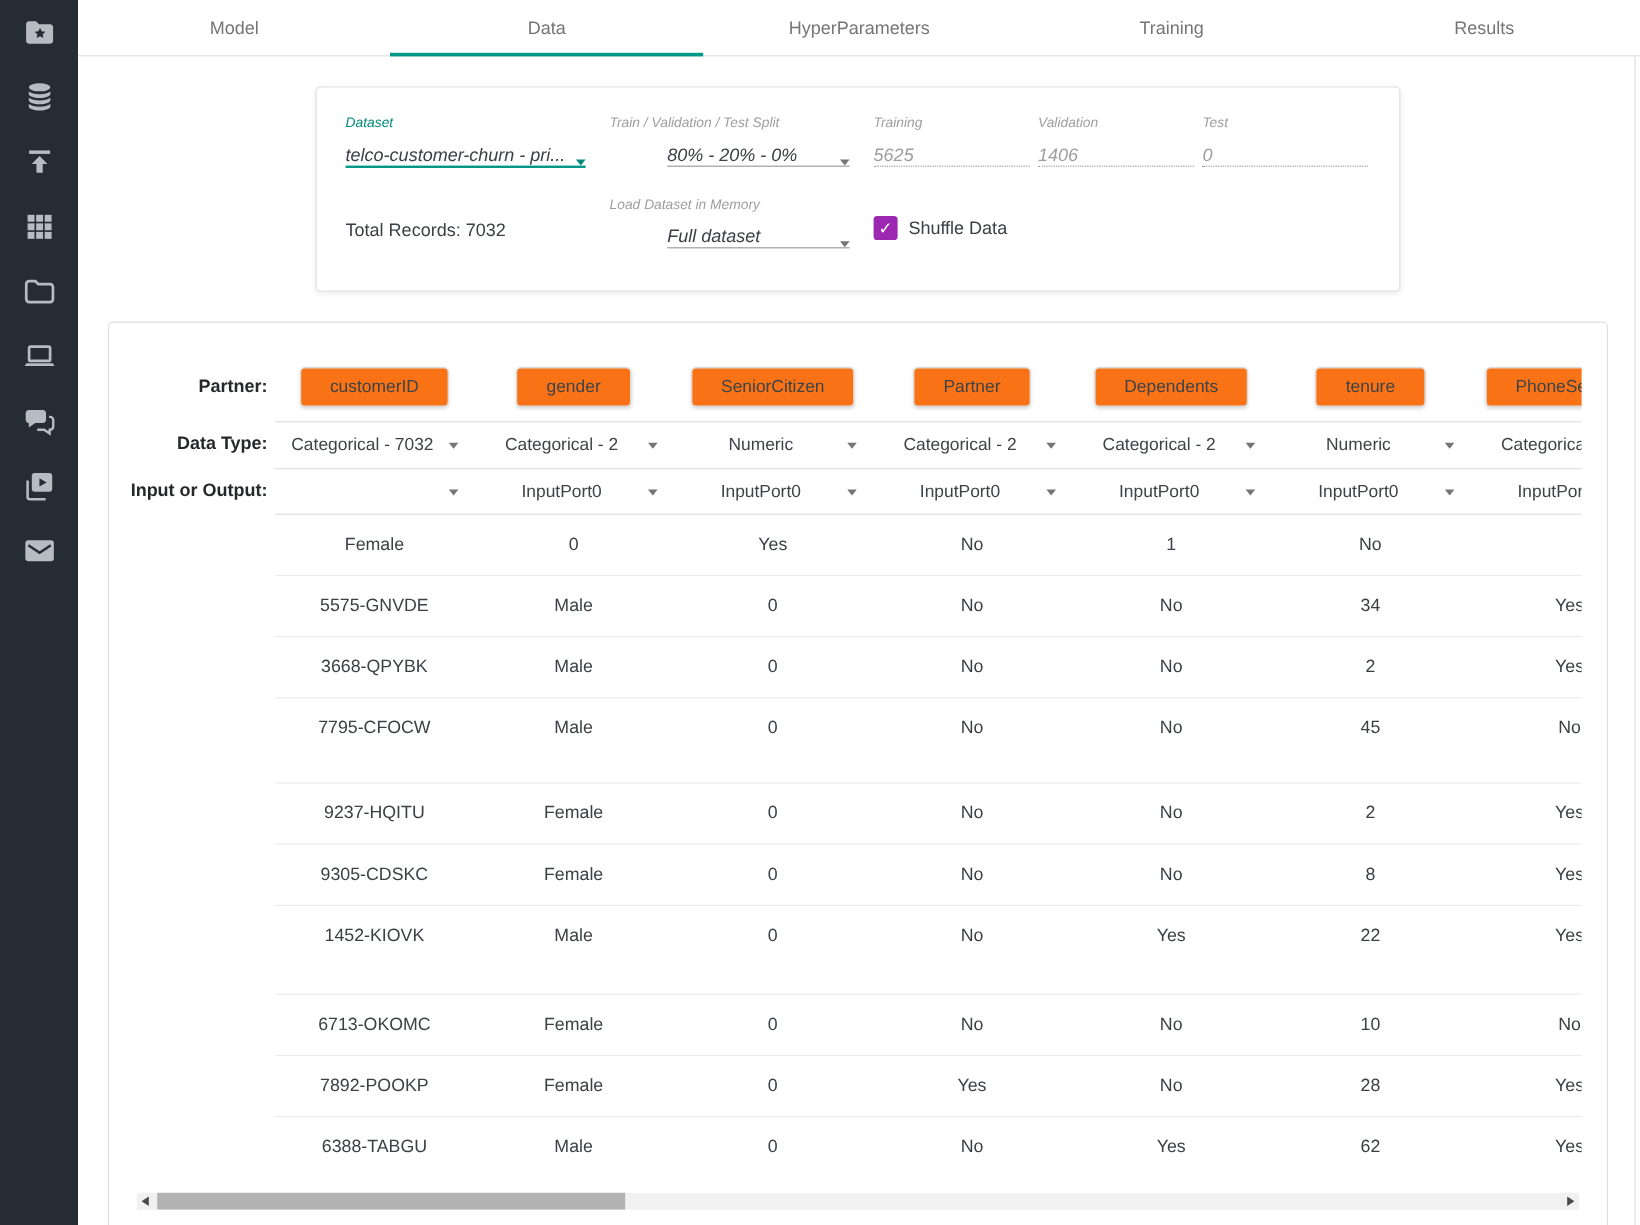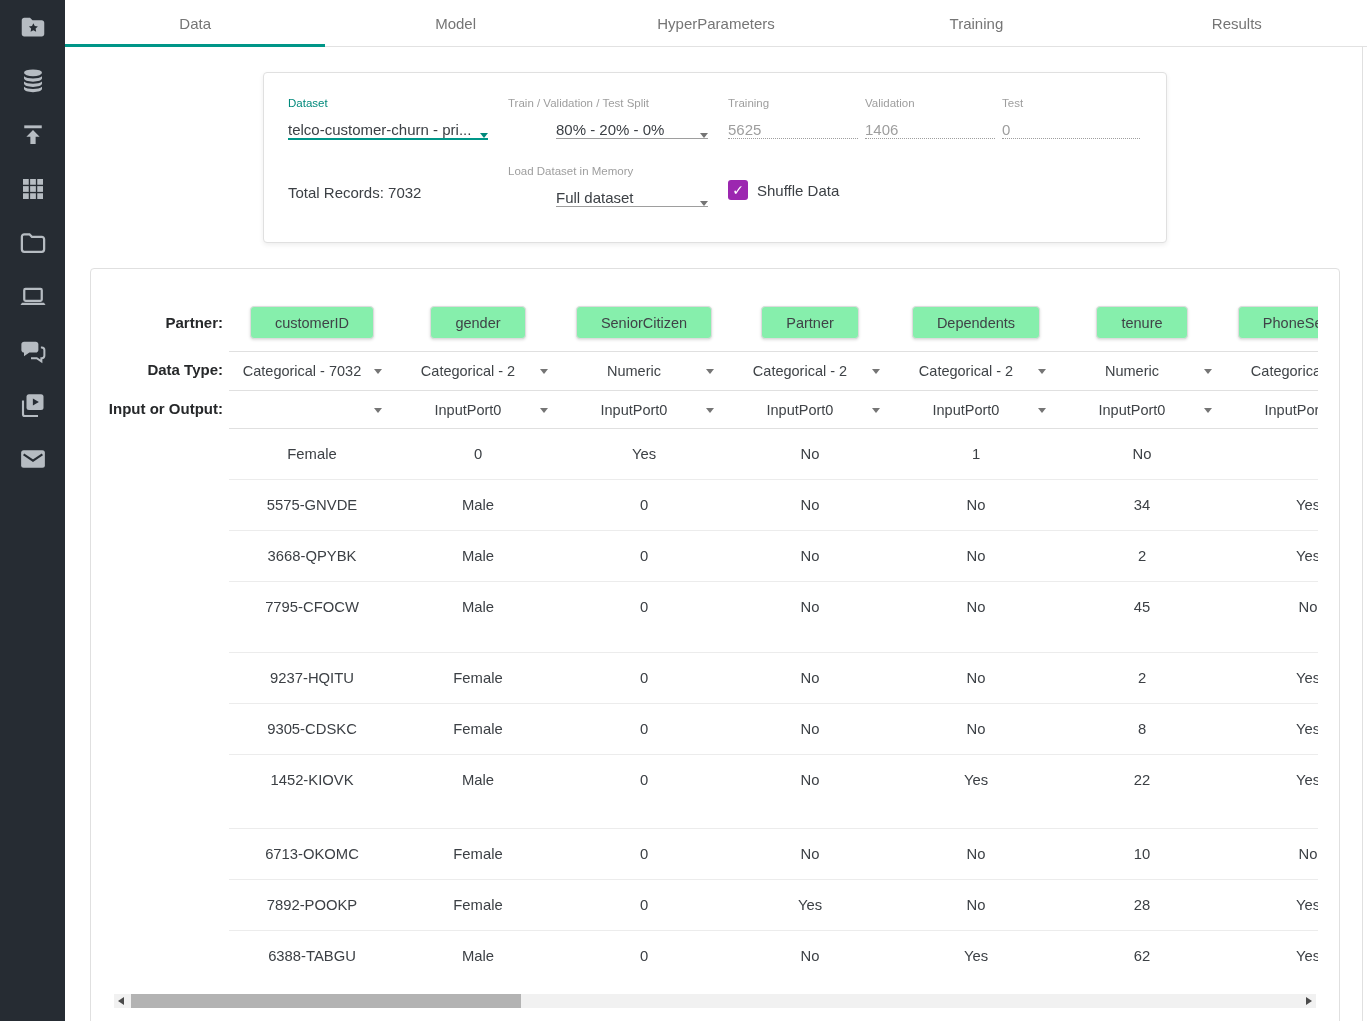--- a/index.html
+++ b/index.html
@@ -152,8 +152,8 @@
 </div>
 
 <div class="tabbar">
+  <div class="tab">Model</div>
   <div class="tab active">Data</div>
-  <div class="tab">Model</div>
   <div class="tab">HyperParameters</div>
   <div class="tab">Training</div>
   <div class="tab">Results</div>

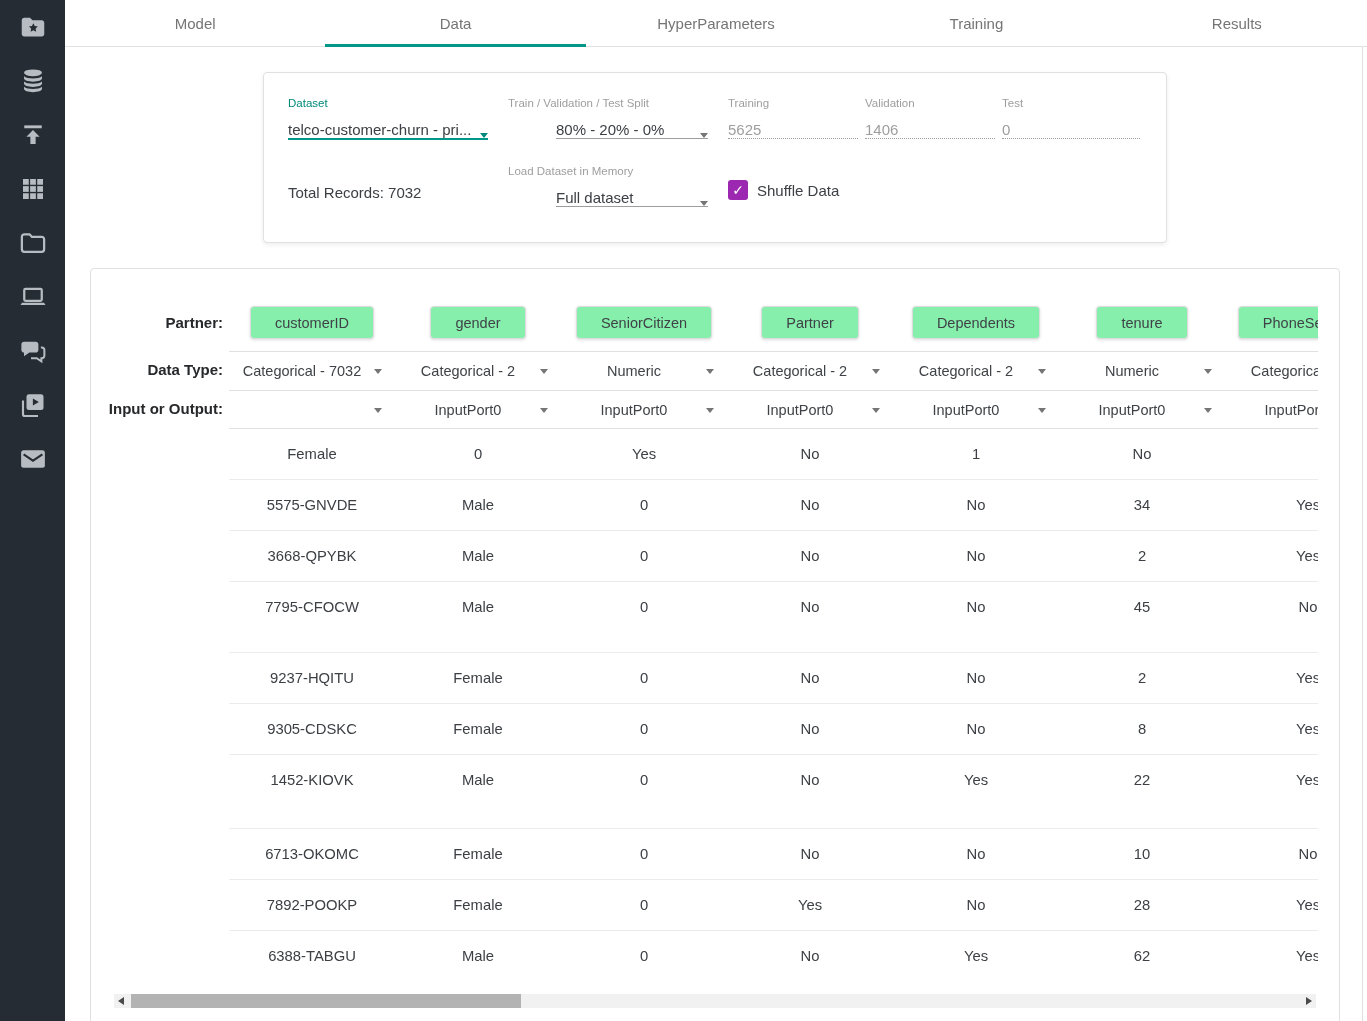--- a/index.html
+++ b/index.html
@@ -19,7 +19,7 @@
   .tab.active::after{content:"";position:absolute;left:0;right:0;bottom:-1px;height:3px;background:#009688;}
   
   .dataset-card{position:absolute;left:263px;top:72px;width:904px;height:171px;background:#fff;border:1px solid #e0e0e0;border-radius:4px;box-shadow:0 2px 5px rgba(0,0,0,.07);box-sizing:border-box;}
-  .field{position:absolute;}
+  .field{position:absolute;font-style:italic;}
   .field .flabel{font-size:11.5px;color:#9e9e9e;height:16px;line-height:16px;}
   .field.teal .flabel{color:#00897b;}
   .field .fvalue{height:27px;display:flex;align-items:flex-end;justify-content:space-between;font-size:15px;color:#3c4045;}

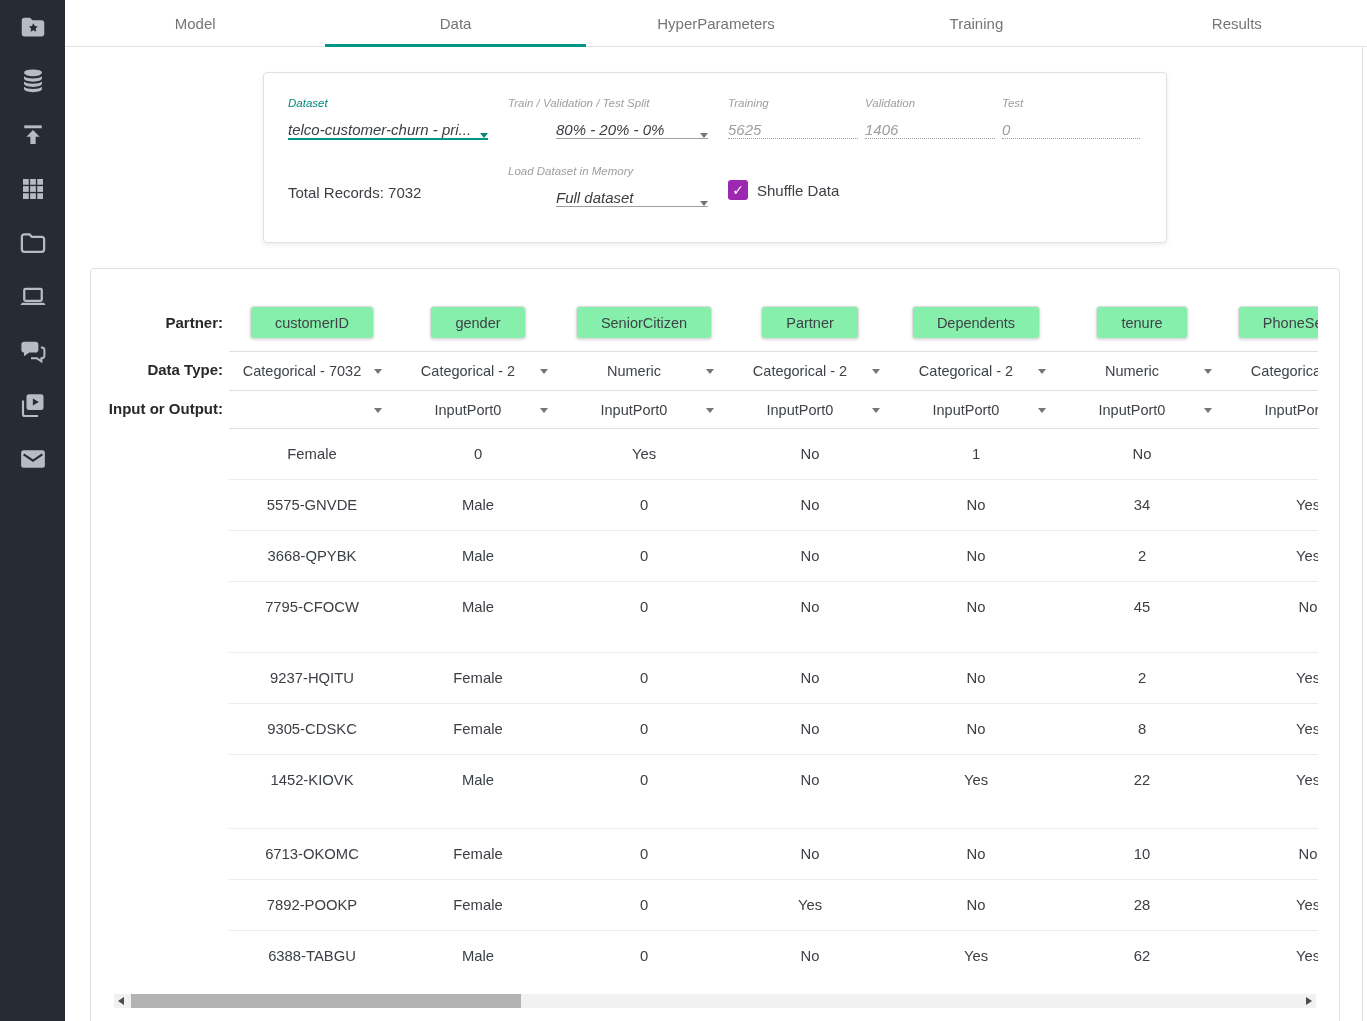--- a/index.html
+++ b/index.html
@@ -41,7 +41,7 @@
   .scroll-inner{width:1162px;}
   .grid7{display:grid;grid-template-columns:repeat(7,166px);}
   .chips-row{height:82px;}
-  .chip{margin:37px auto 0;height:33px;line-height:33px;padding:0 24px;background:#86efac;border:1px solid #dcdcdc;border-radius:4px;box-shadow:0 1px 3px rgba(0,0,0,.14);font-size:14.5px;color:#3f4347;white-space:nowrap;justify-self:center;cursor:pointer;box-sizing:border-box;}
+  .chip{margin:37px auto 0;height:33px;line-height:33px;padding:0 24px;background:#f97316;border:1px solid #dcdcdc;border-radius:4px;box-shadow:0 1px 3px rgba(0,0,0,.14);font-size:14.5px;color:#3f4347;white-space:nowrap;justify-self:center;cursor:pointer;box-sizing:border-box;}
   .hrow{border-top:1px solid #e0e0e0;}
   .hrow.dtype{height:38px;}
   .hrow.port{height:37px;border-bottom:1px solid #e0e0e0;}

